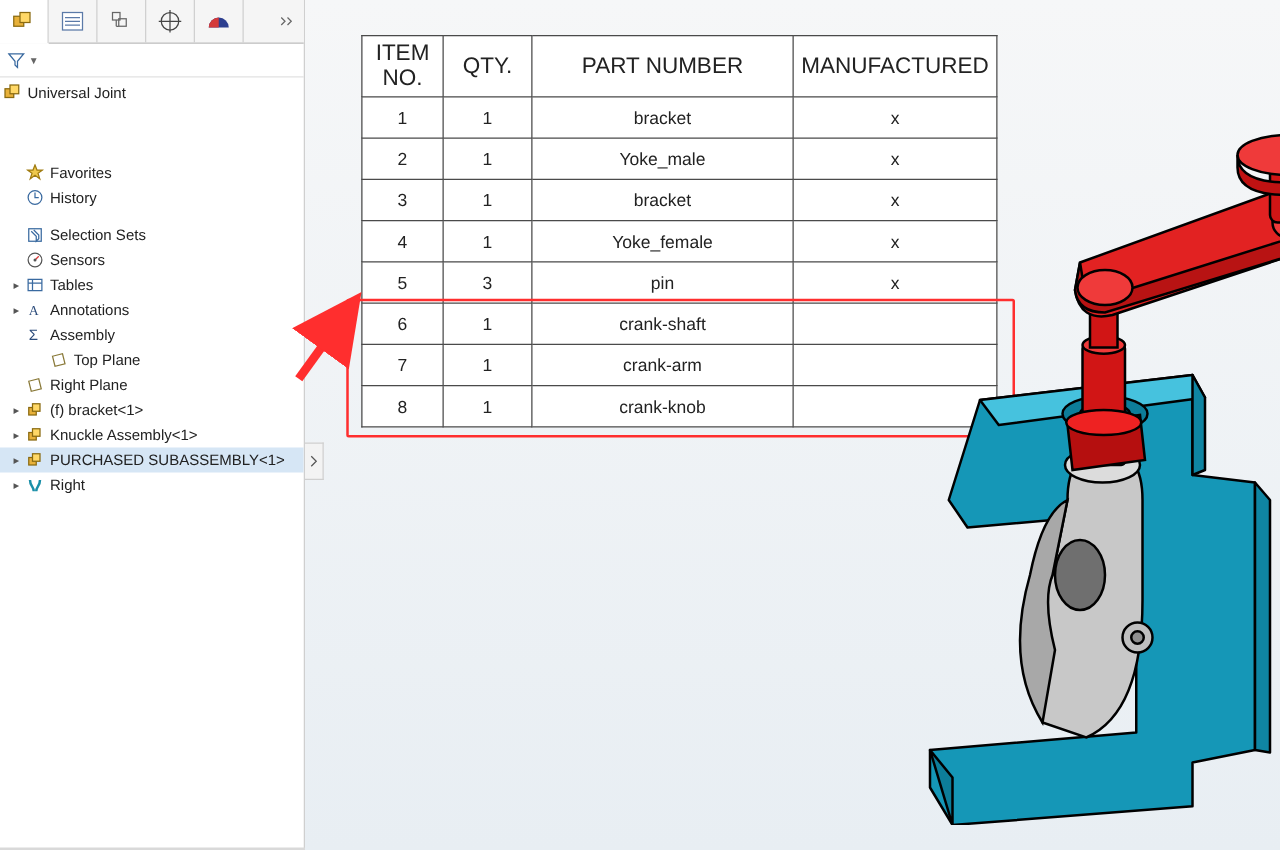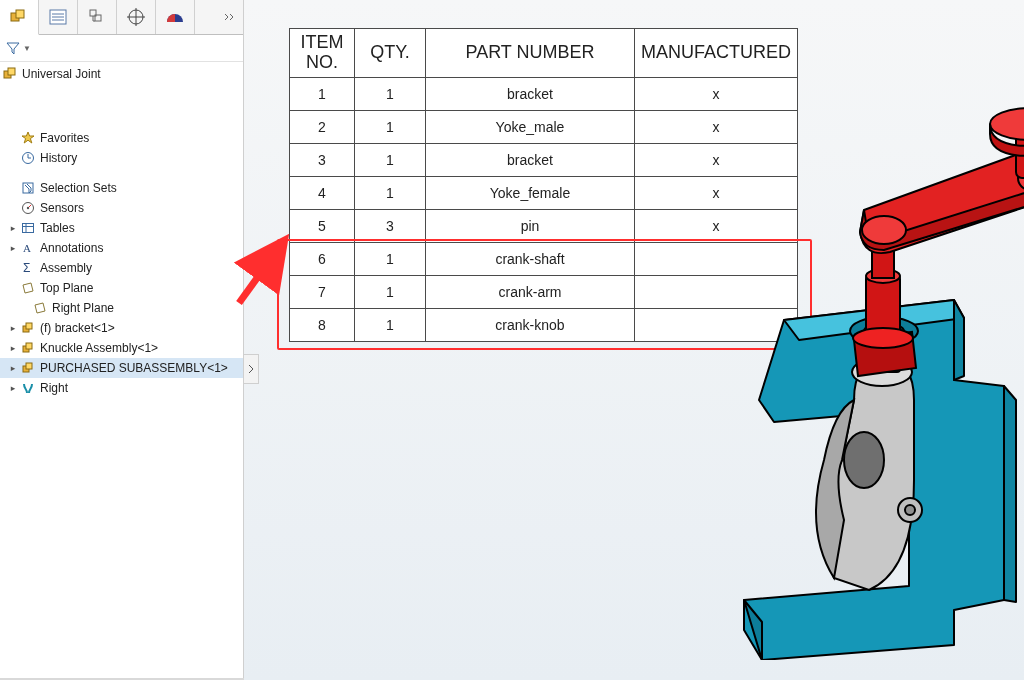--- a/index.html
+++ b/index.html
@@ -187,7 +187,7 @@
             </span>
             <span class="lbl">Assembly</span>
           </div>
-          <div class="node" style="padding-left: 8px;">
+          <div class="node" style="padding-left: 8px; margin-left: 19px;">
             <span class="exp"></span>
             <span class="ico">
               <svg width="14" height="14" viewBox="0 0 14 14">

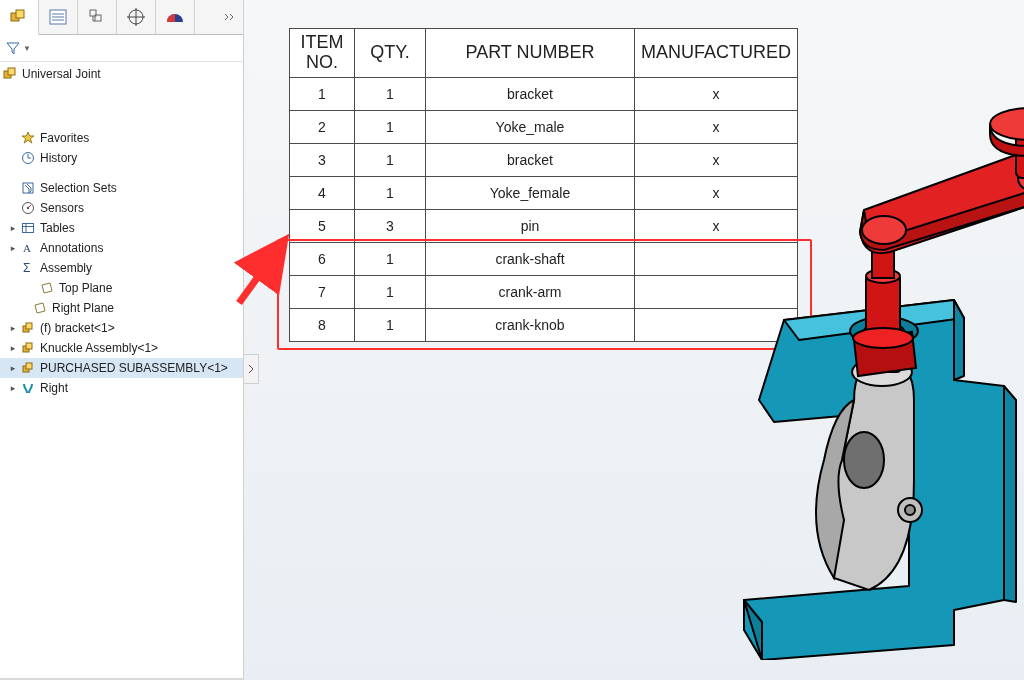--- a/index.html
+++ b/index.html
@@ -196,7 +196,7 @@
             </span>
             <span class="lbl">Top Plane</span>
           </div>
-          <div class="node" style="padding-left: 20px;">
+          <div class="node" style="padding-left: 8px;">
             <span class="exp"></span>
             <span class="ico">
               <svg width="14" height="14" viewBox="0 0 14 14">

